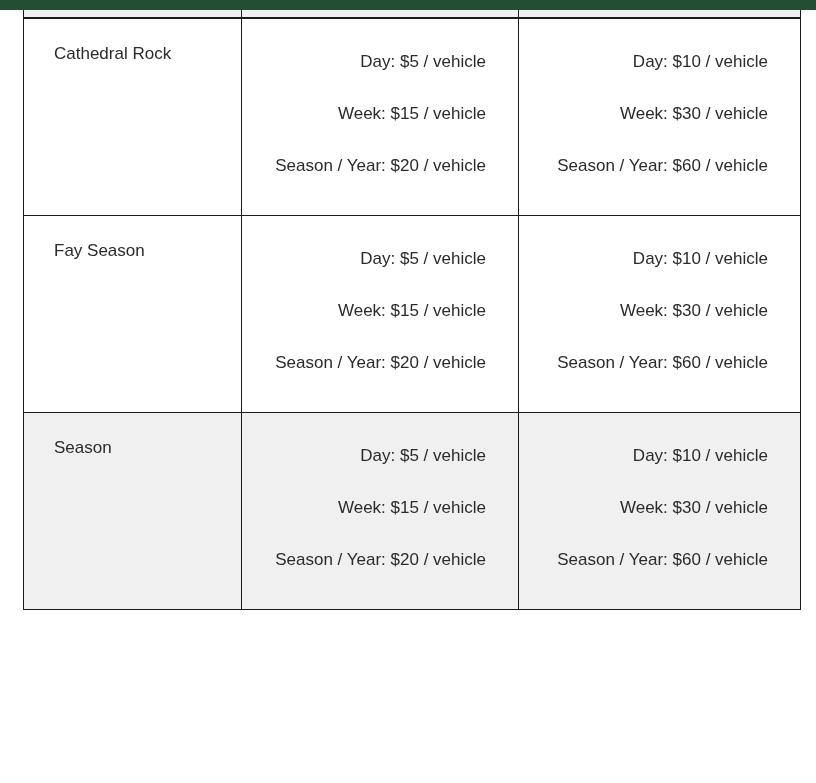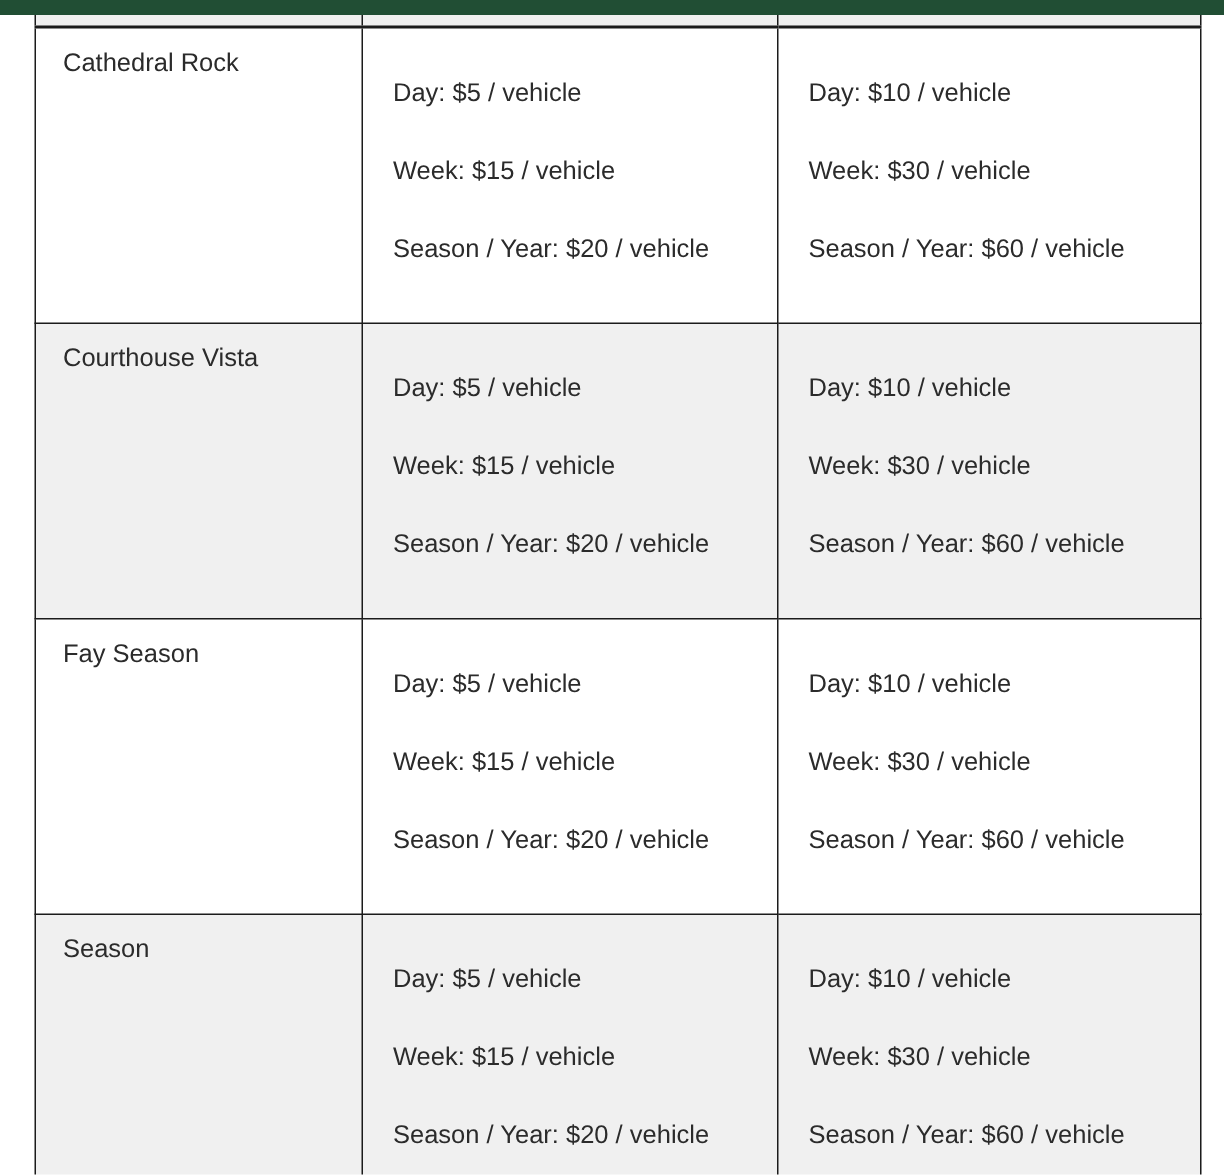--- a/index.html
+++ b/index.html
@@ -48,7 +48,7 @@
   .c1{width:217px;}
   .c2{width:276px;}
   .c3{width:281px;}
-  td p{margin:0;line-height:26px;}
+  td p{margin:12px;line-height:26px;}
   td.name-cell{padding:10px 18px;}
   td.price-cell{padding:10px 20px;}
   td.price-cell p{margin:20px 0 26px;}

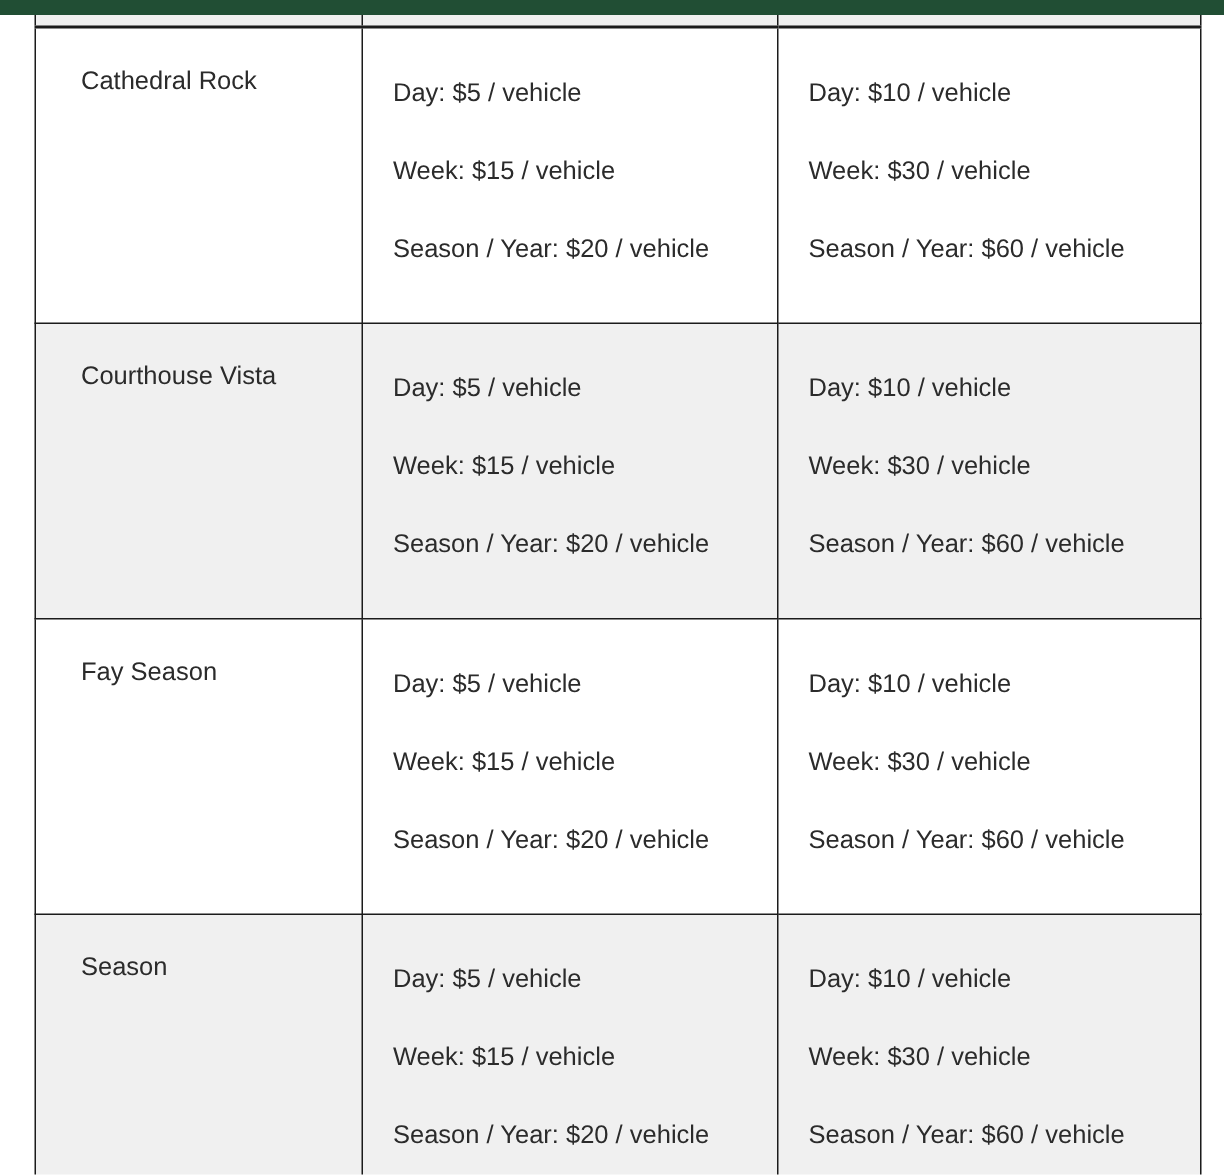--- a/index.html
+++ b/index.html
@@ -51,7 +51,7 @@
   td p{margin:12px;line-height:26px;}
   td.name-cell{padding:10px 18px;}
   td.price-cell{padding:10px 20px;}
-  td.price-cell p{margin:20px 0 26px;}
+  td.price-cell p{margin:20px 12px 26px;text-align:right;}
   tr.alt td{background:var(--alt-row-color);}
 </style>
 </head>

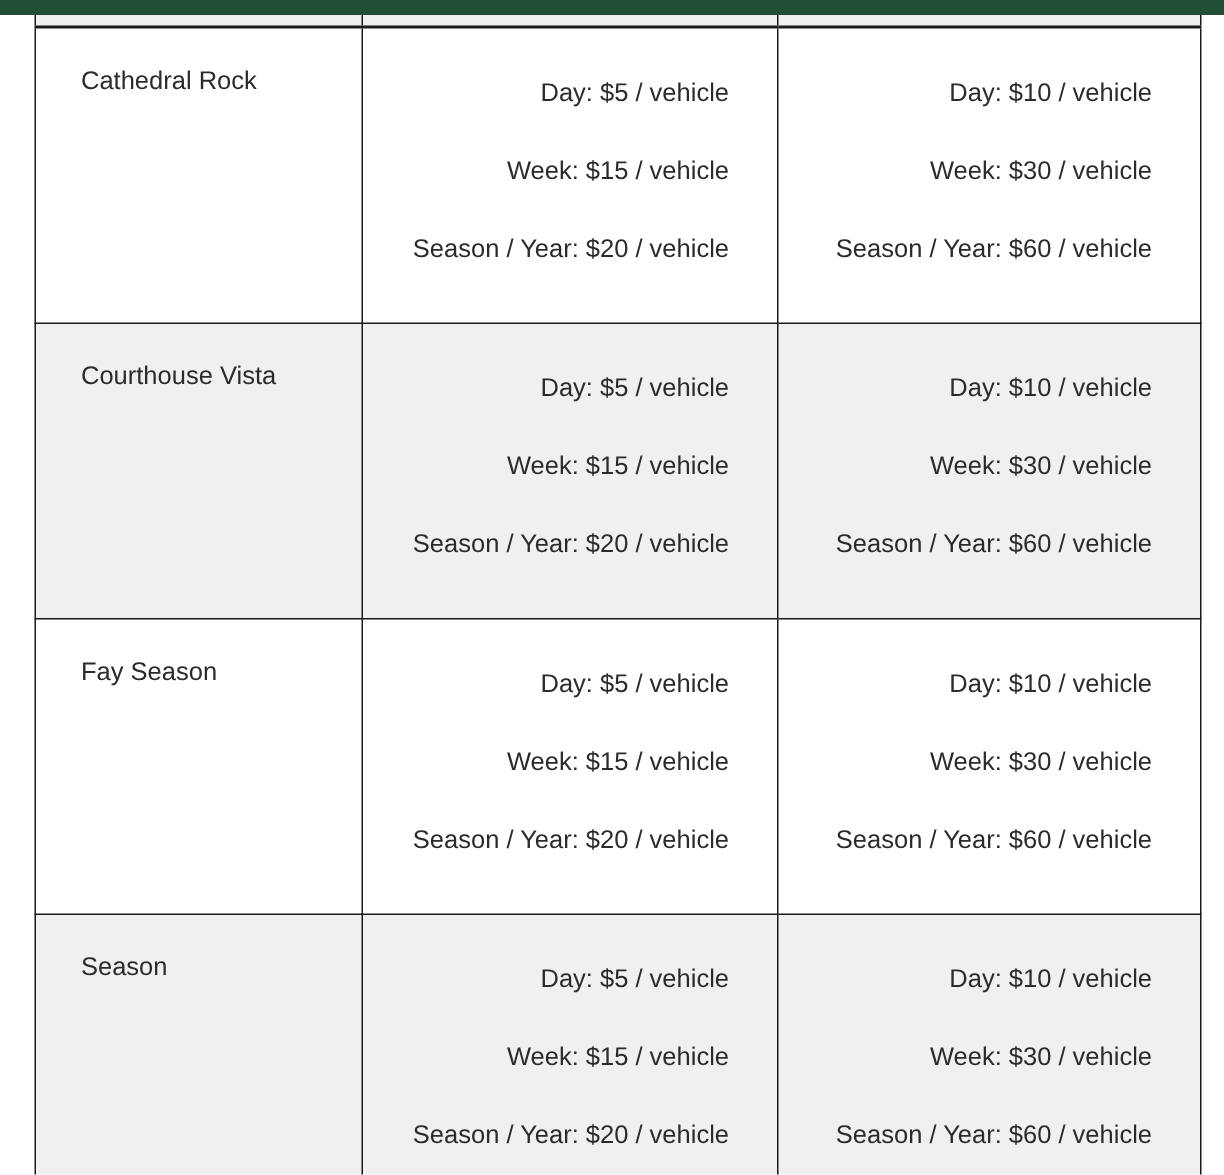--- a/index.html
+++ b/index.html
@@ -85,21 +85,6 @@
     </td>
   </tr>
 
-  <tr class="alt">
-    <td class="c1 name-cell">
-      <p>Courthouse Vista</p>
-    </td>
-    <td class="c2 price-cell">
-      <p>Day: $5 / vehicle</p>
-      <p>Week: $15 / vehicle</p>
-      <p>Season / Year: $20 / vehicle</p>
-    </td>
-    <td class="c3 price-cell">
-      <p>Day: $10 / vehicle</p>
-      <p>Week: $30 / vehicle</p>
-      <p>Season / Year: $60 / vehicle</p>
-    </td>
-  </tr>
 
   <tr>
     <td class="c1 name-cell">

